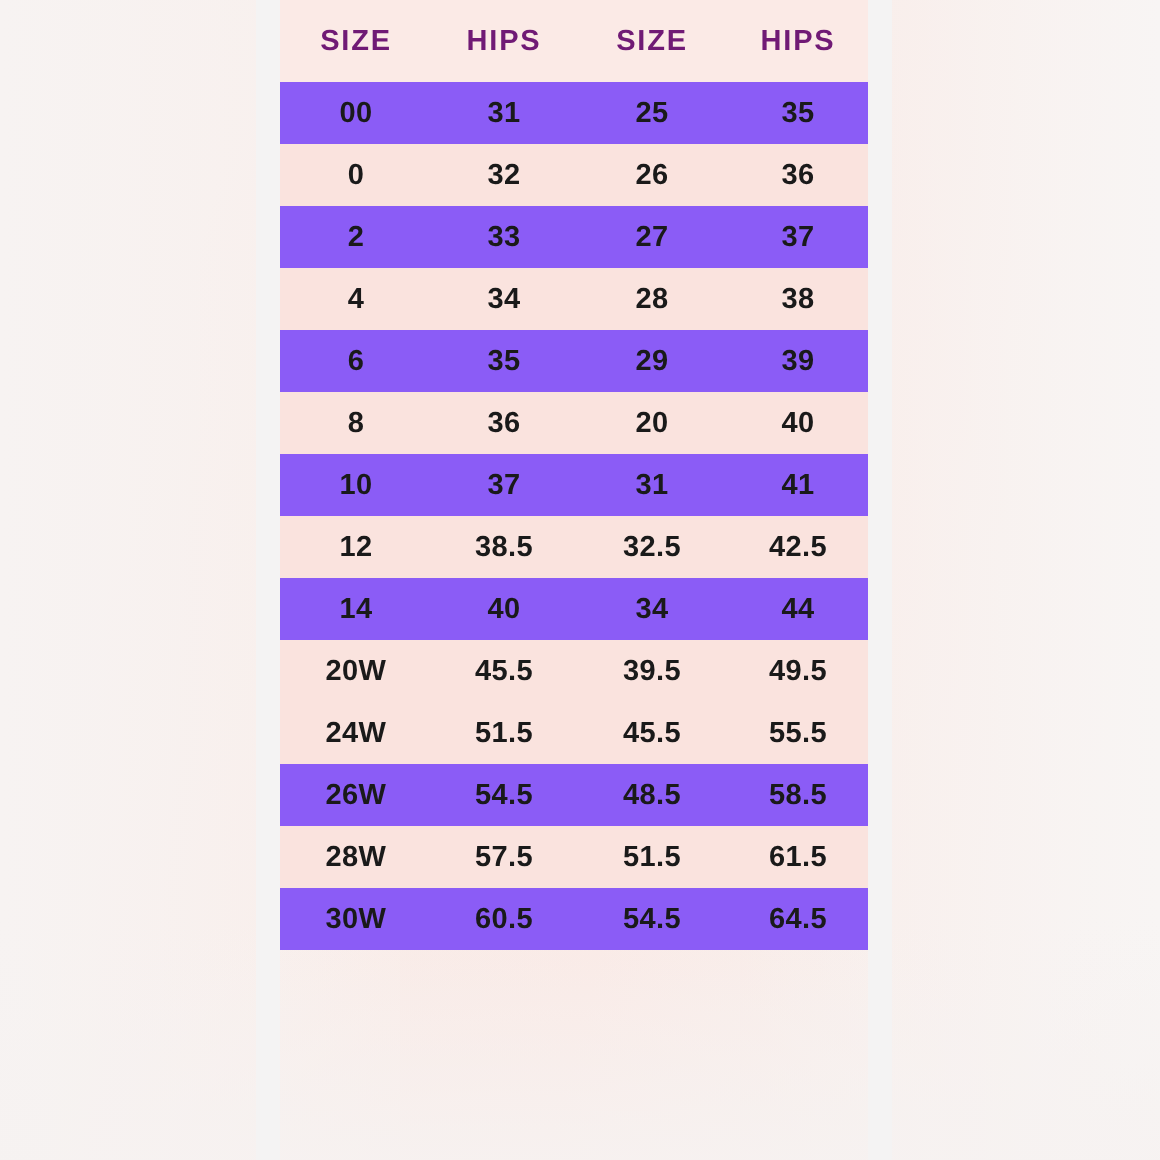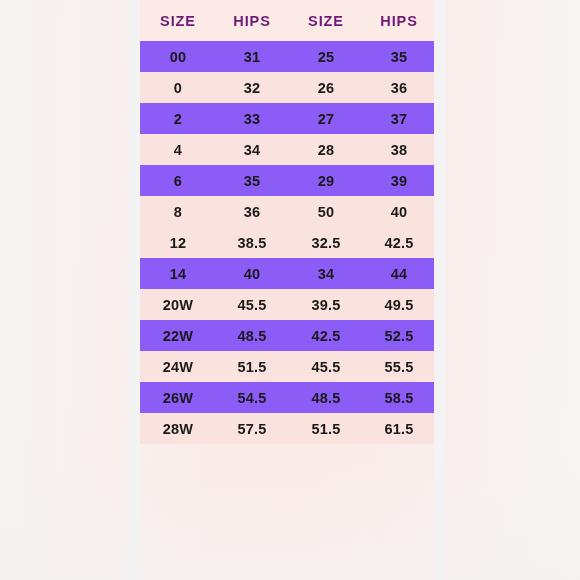--- a/index.html
+++ b/index.html
@@ -171,7 +171,7 @@
           <tr class="even">
             <td>8</td>
             <td>36</td>
-            <td>50</td>
+            <td>20</td>
             <td>40</td>
           </tr>
           <tr class="even">

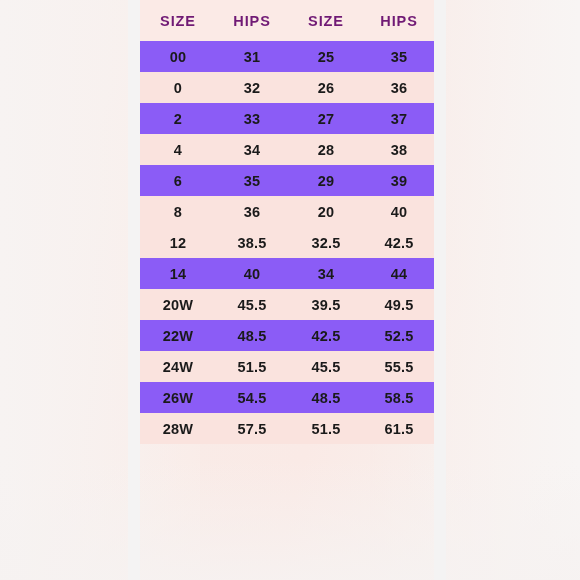--- a/index.html
+++ b/index.html
@@ -174,6 +174,12 @@
             <td>20</td>
             <td>40</td>
           </tr>
+          <tr class="odd">
+            <td>10</td>
+            <td>37</td>
+            <td>31</td>
+            <td>41</td>
+          </tr>
           <tr class="even">
             <td>12</td>
             <td>38.5</td>

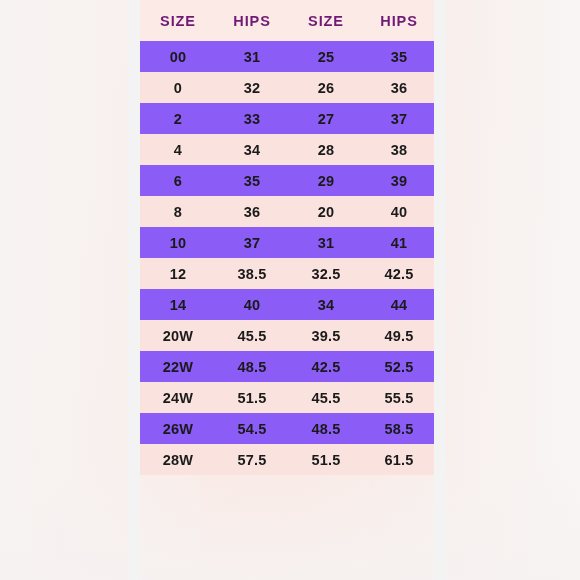--- a/index.html
+++ b/index.html
@@ -198,12 +198,6 @@
             <td>39.5</td>
             <td>49.5</td>
           </tr>
-          <tr class="odd">
-            <td>22W</td>
-            <td>48.5</td>
-            <td>42.5</td>
-            <td>52.5</td>
-          </tr>
           <tr class="even">
             <td>24W</td>
             <td>51.5</td>

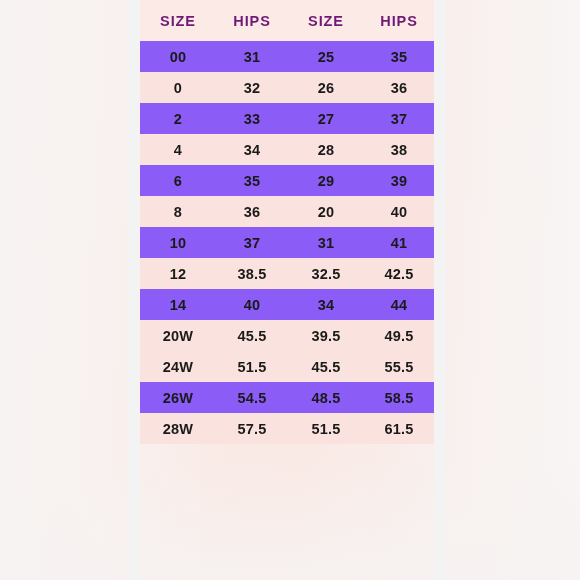--- a/index.html
+++ b/index.html
@@ -216,6 +216,12 @@
             <td>51.5</td>
             <td>61.5</td>
           </tr>
+          <tr class="odd">
+            <td>30W</td>
+            <td>60.5</td>
+            <td>54.5</td>
+            <td>64.5</td>
+          </tr>
         </tbody>
     </table>
   </div>

